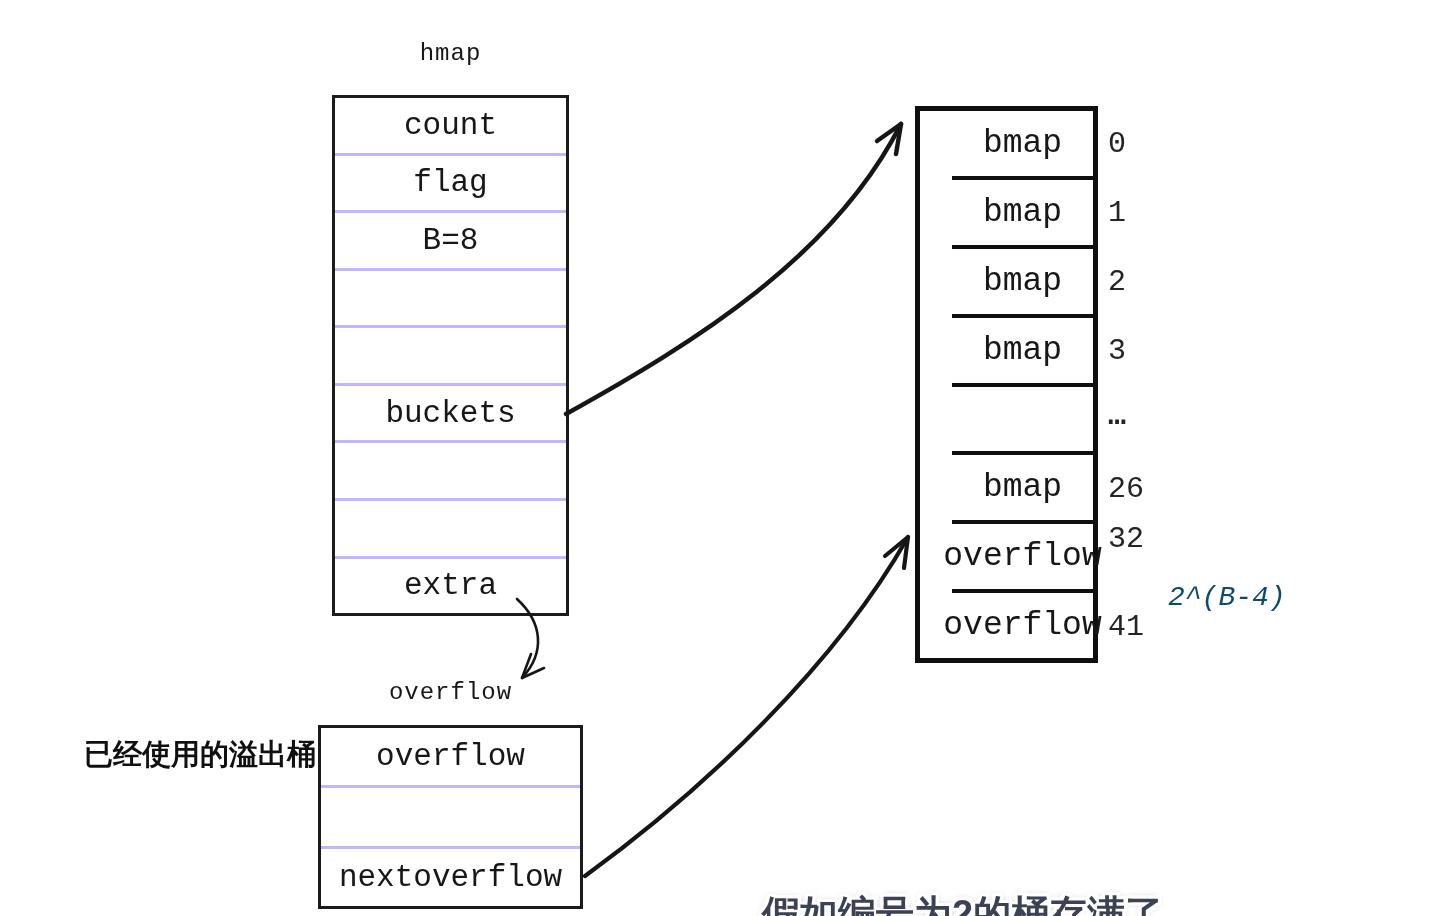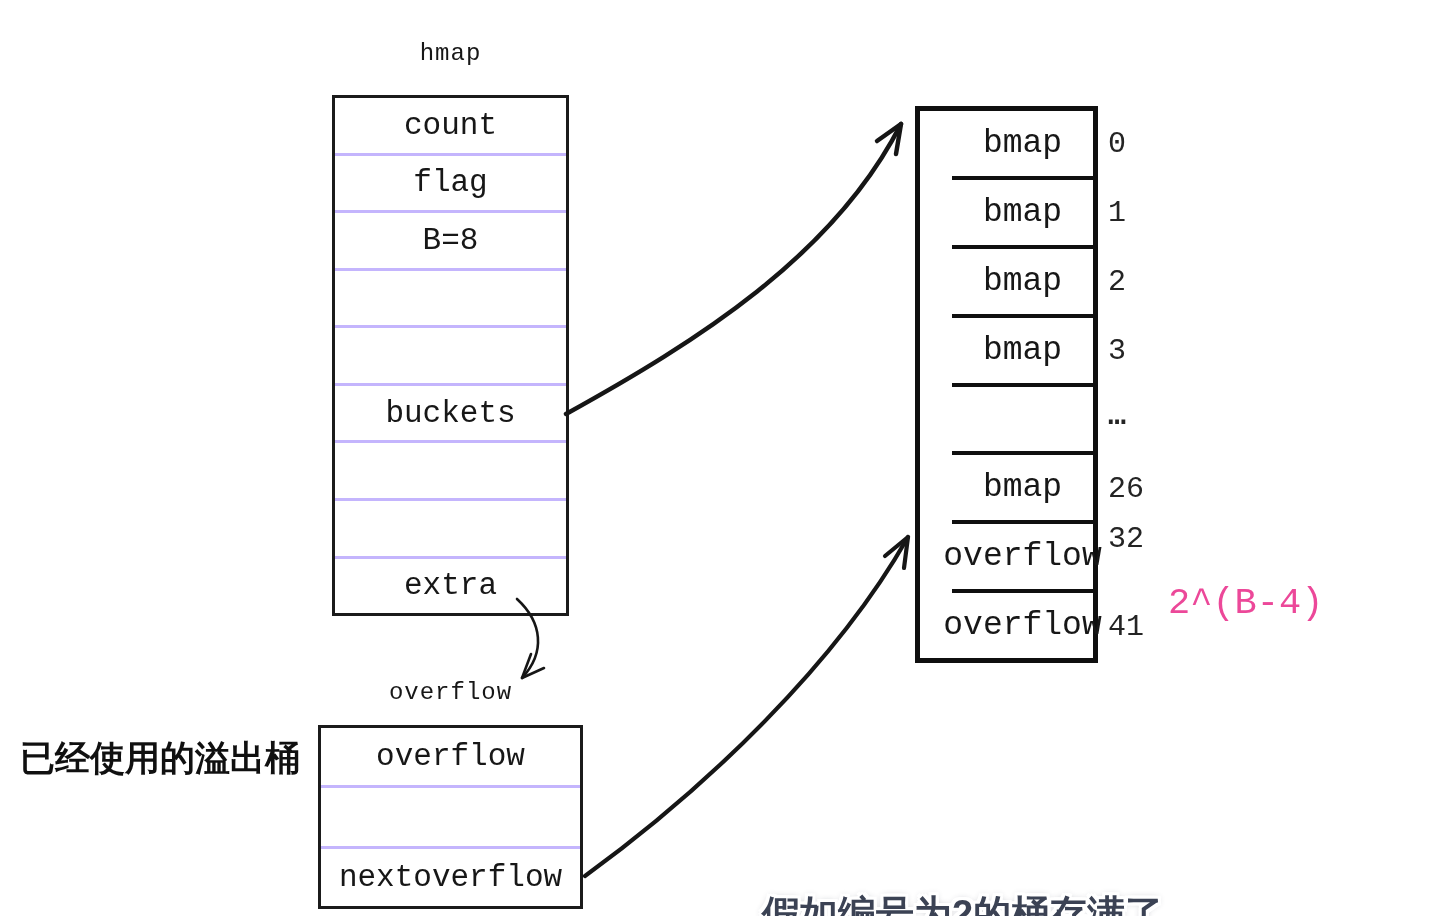--- a/index.html
+++ b/index.html
@@ -28,7 +28,7 @@
     font-size:30px;color:#242424;
   }
   .idx.dots{font-weight:700;letter-spacing:1px;}
-  .size-note{position:absolute;left:1168px;top:582px;font-size:37px;color:#ec4899;white-space:nowrap;}
+  .size-note{position:absolute;left:1168px;top:582px;font-size:28px;color:#0c4a6e;white-space:nowrap;font-style:italic;}
   .cn-label{
     position:absolute;left:20px;width:296px;text-align:left;
     font-size:35px;font-weight:700;color:#101010;

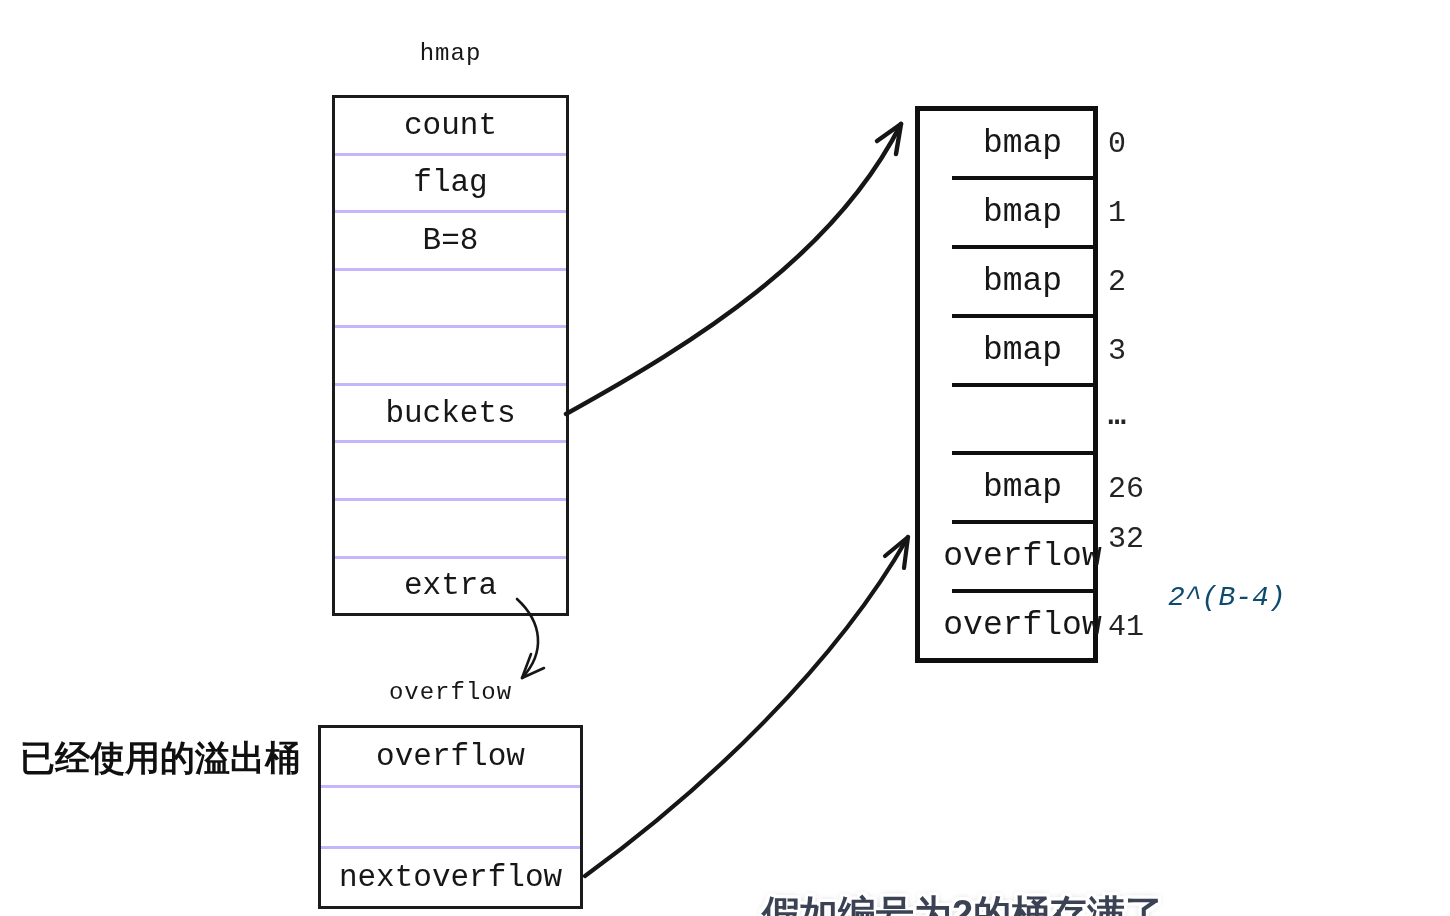--- a/index.html
+++ b/index.html
@@ -30,8 +30,8 @@
   .idx.dots{font-weight:700;letter-spacing:1px;}
   .size-note{position:absolute;left:1168px;top:582px;font-size:28px;color:#0c4a6e;white-space:nowrap;font-style:italic;}
   .cn-label{
-    position:absolute;left:20px;width:296px;text-align:left;
-    font-size:35px;font-weight:700;color:#101010;
+    position:absolute;left:20px;width:296px;text-align:right;
+    font-size:29px;font-weight:700;color:#101010;
     font-family:"Liberation Serif","DejaVu Serif",serif;white-space:nowrap;
   }
   .cn-label-1{top:735px;}

